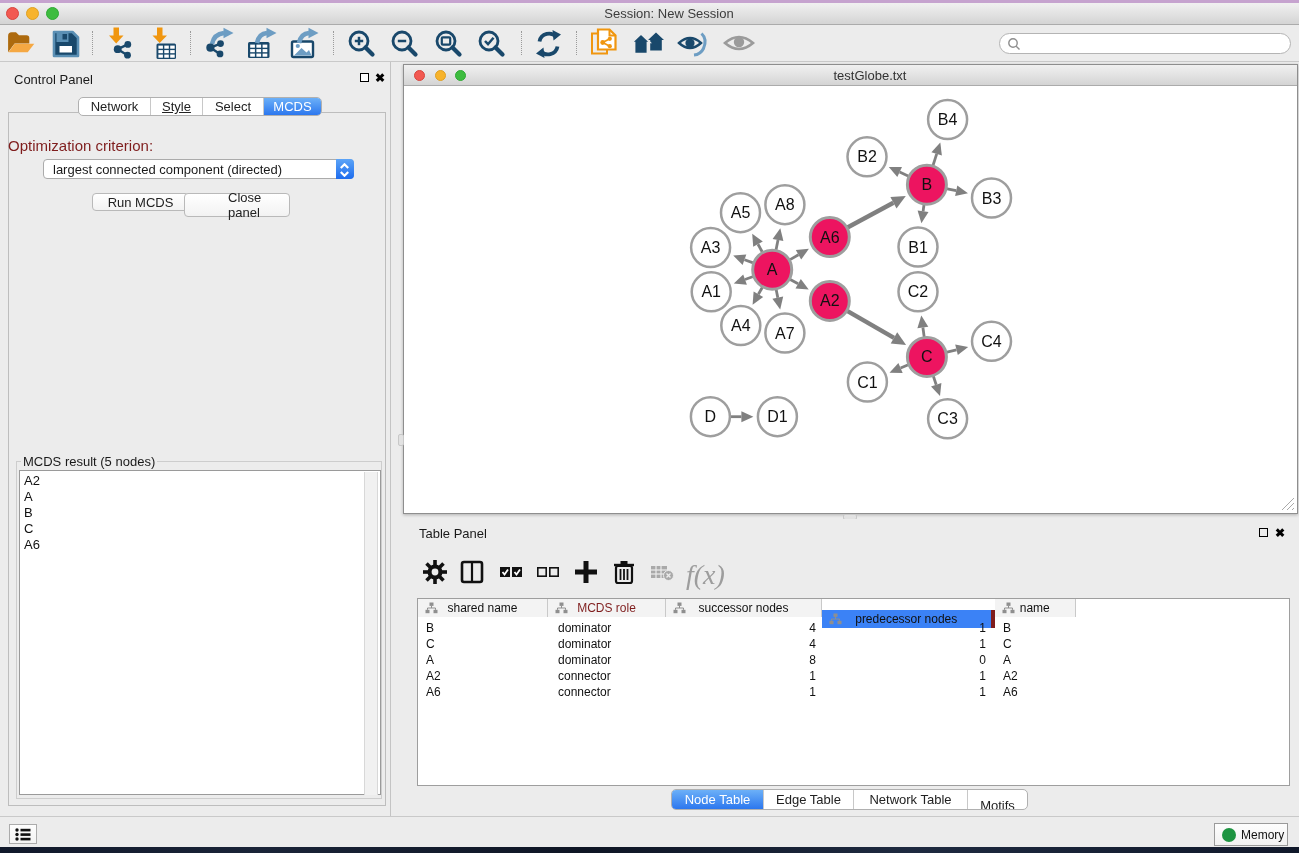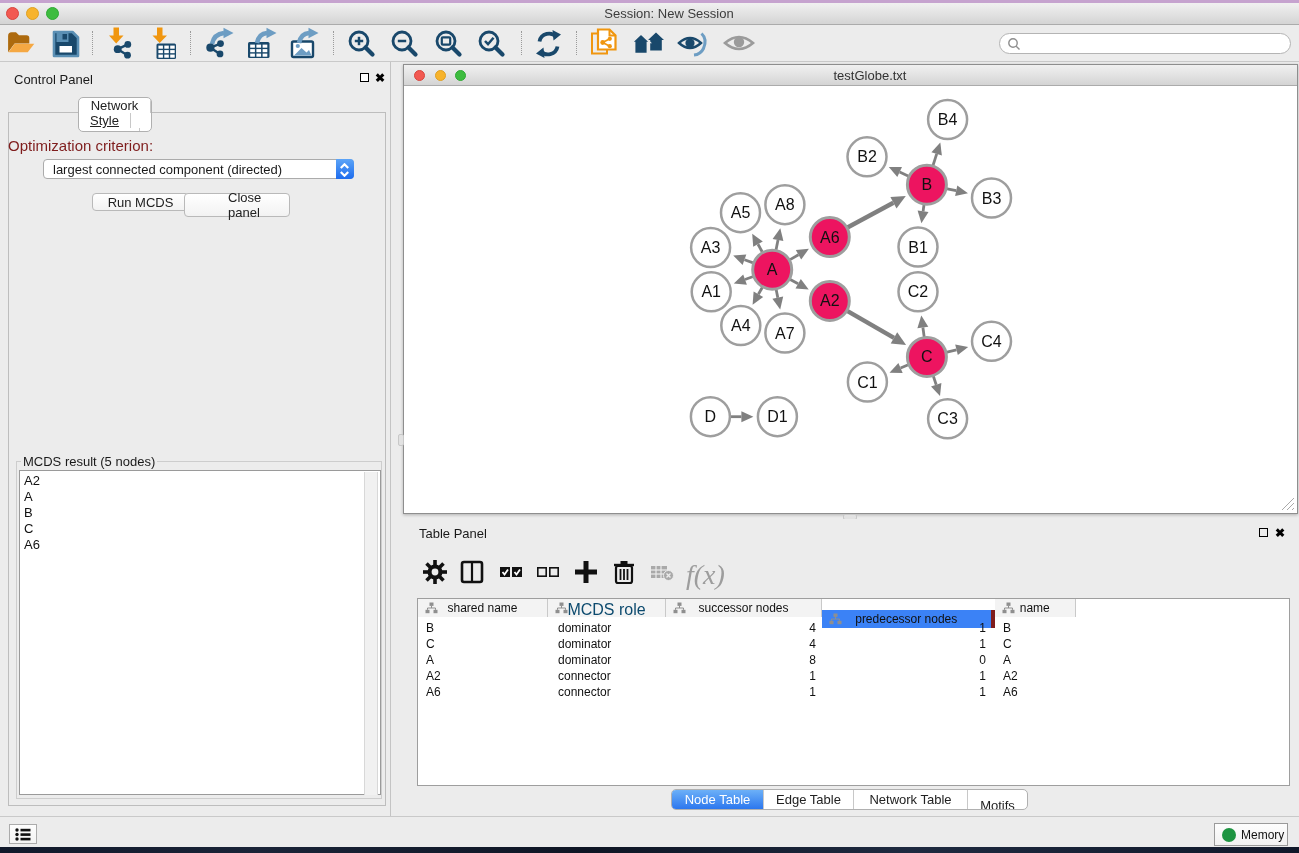--- a/index.html
+++ b/index.html
@@ -157,7 +157,7 @@
     <div style="position:absolute;left:360px;top:11px;width:9px;height:9px;border:1.5px solid #000;background:#fff;"></div>
     <div style="position:absolute;left:375px;top:9px;font-size:12px;font-weight:bold;color:#000;">✖</div>
     <div style="position:absolute;left:8px;top:50px;width:378px;height:694px;border:1px solid #bdbdbd;background:#ececec;"></div>
-    <div class="seg" style="position:absolute;left:78px;top:35px;height:35px;flex-direction:column;">
+    <div class="seg" style="position:absolute;left:78px;top:35px;height:19px;">
       <div style="width:72px;">Network</div>
       <div style="width:52px;text-decoration:underline;">Style</div>
       <div style="width:61px;">Select</div>

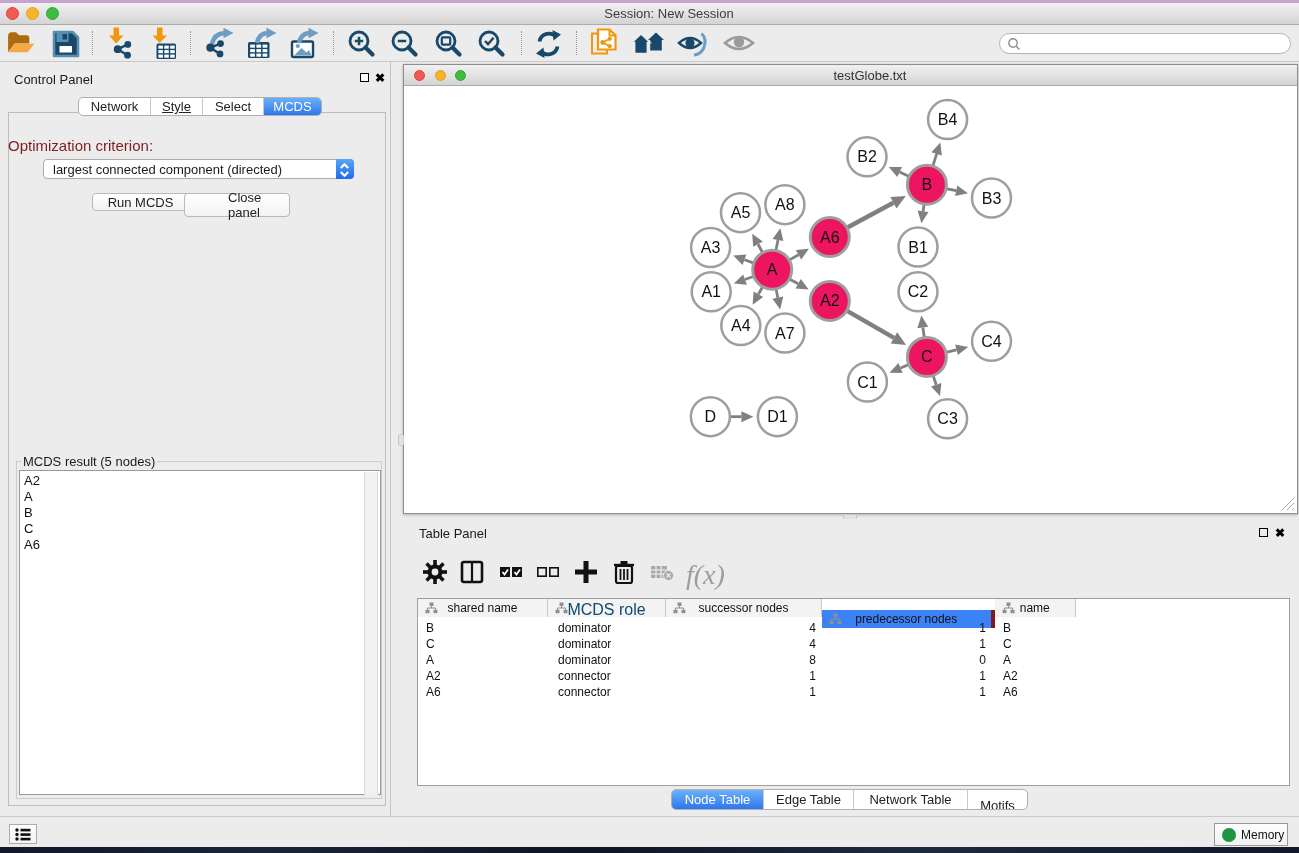--- a/index.html
+++ b/index.html
@@ -372,7 +372,7 @@
             <path d="M6.5 3.9 V6 M2.5 7.8 V6 H10.5 V7.8" fill="none"></path>
           </g>
         </svg>
-        <div style="position:absolute;left:0;right:0;top:2px;text-align:center;font-size:16px;color:#0c4a6e;">MCDS role</div>
+        <div style="position:absolute;left:0;right:0;top:2px;text-align:center;font-size:12px;color:#7f1d1d;">MCDS role</div>
       </div>
       <div style="position:absolute;left:248.0px;top:0;width:156.0px;height:18px;background:#f3f3f3;border-right:1px solid #c9c9c9;">
         <svg width="13" height="12" viewBox="0 0 13 12" style="position:absolute;left:7px;top:3px" xmlns="http://www.w3.org/2000/svg">

